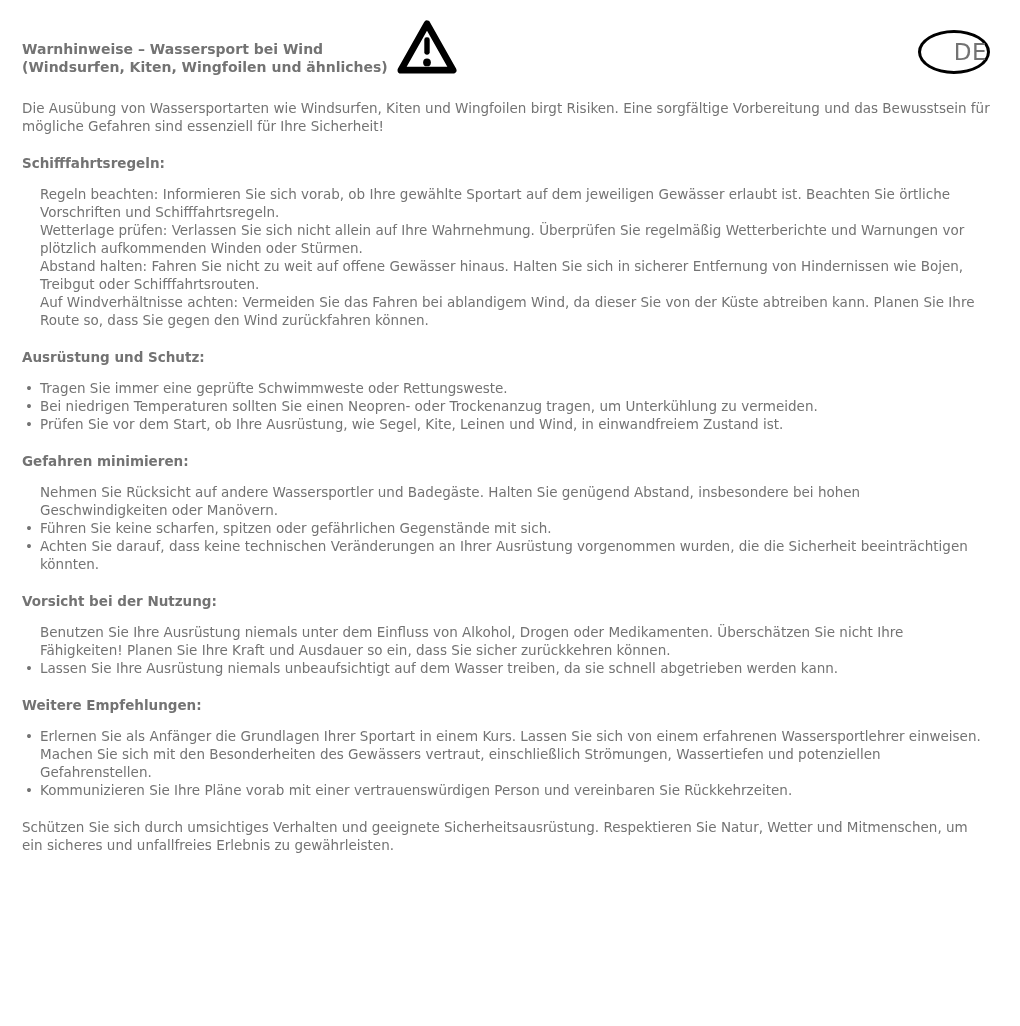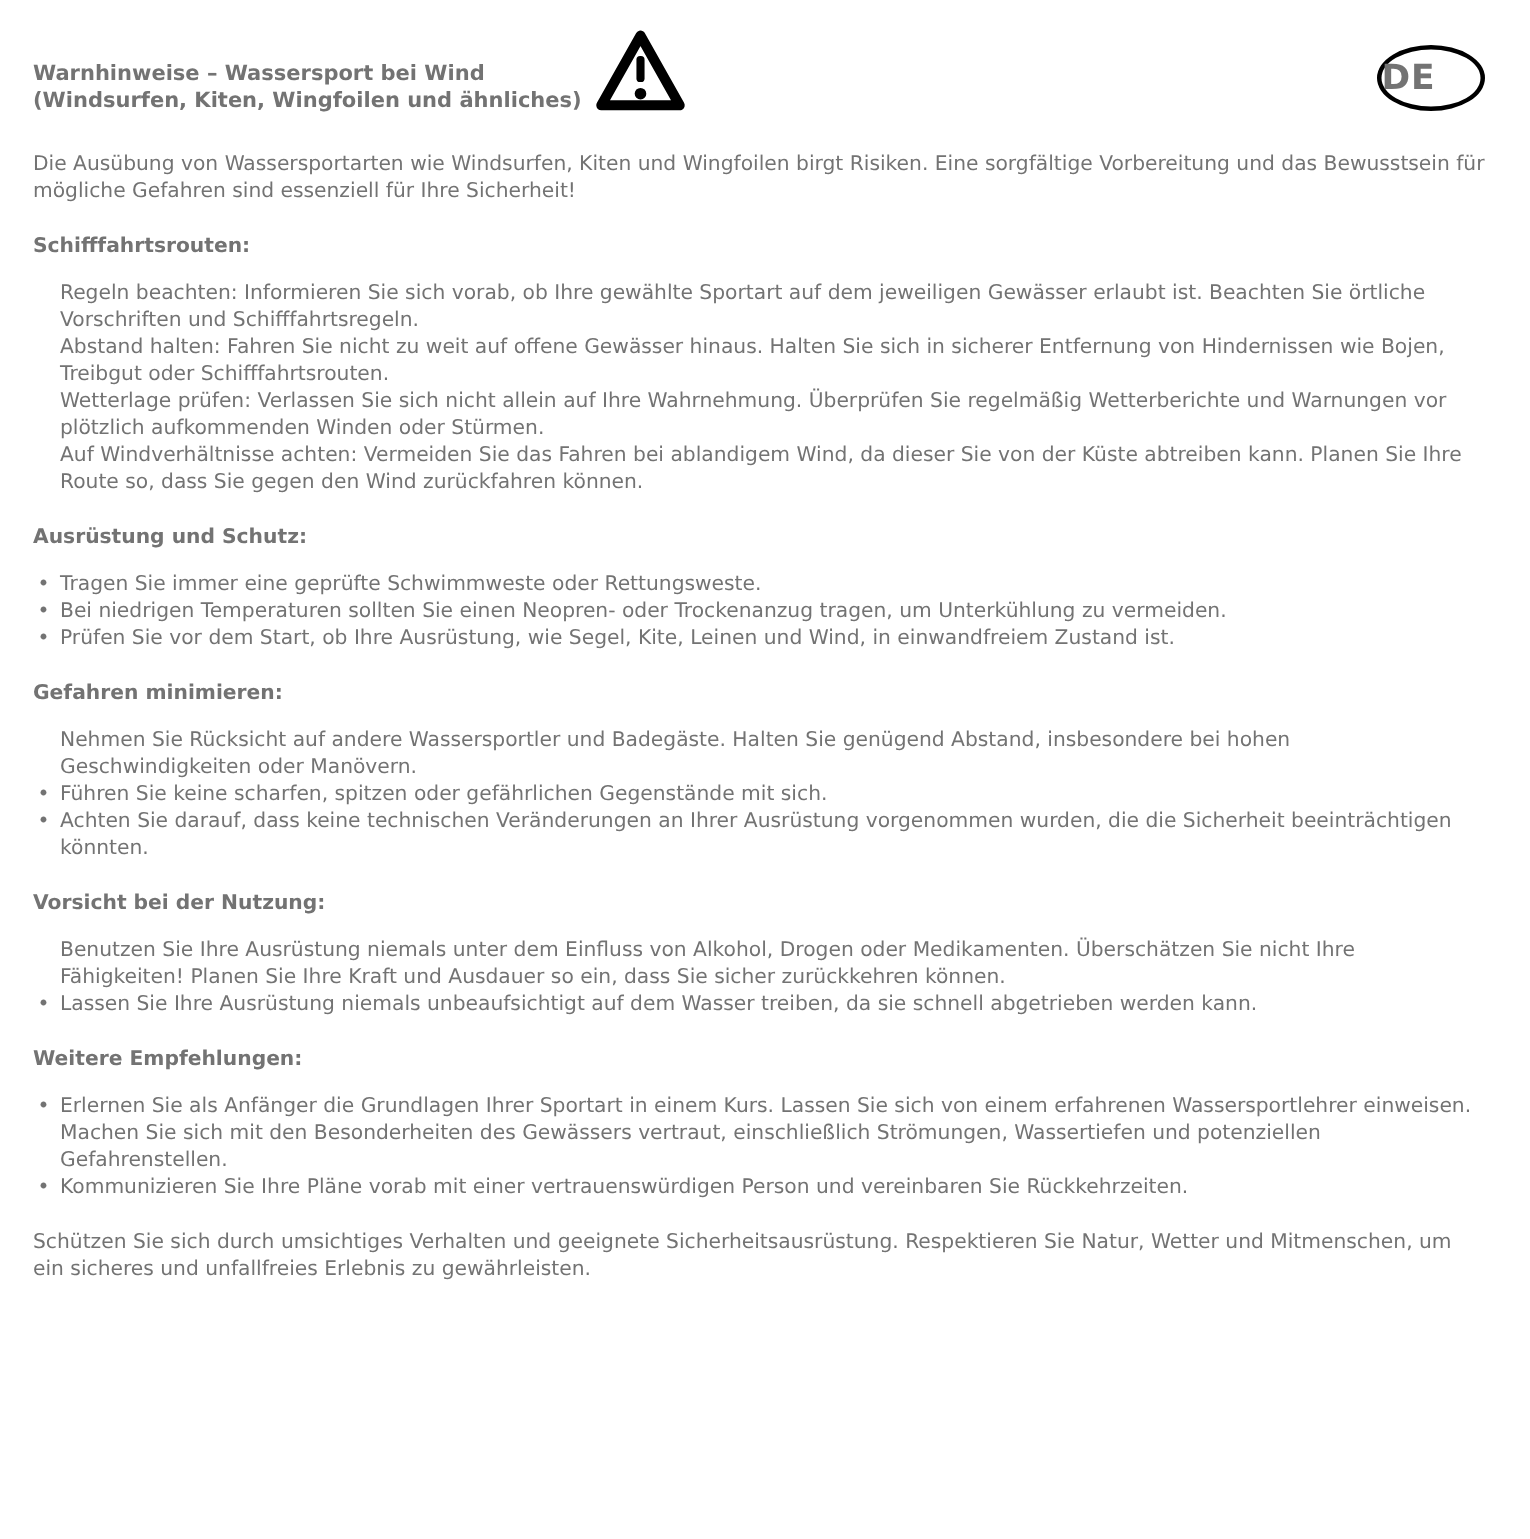--- a/index.html
+++ b/index.html
@@ -44,8 +44,8 @@
     border-radius: 50%;
     display: flex;
     align-items: center;
-    justify-content: flex-start;
-    font-weight: bold;
+    justify-content: flex-end;
+    font-weight: normal;
     font-size: 23px;
     letter-spacing: 0.5px;
     box-sizing: border-box;

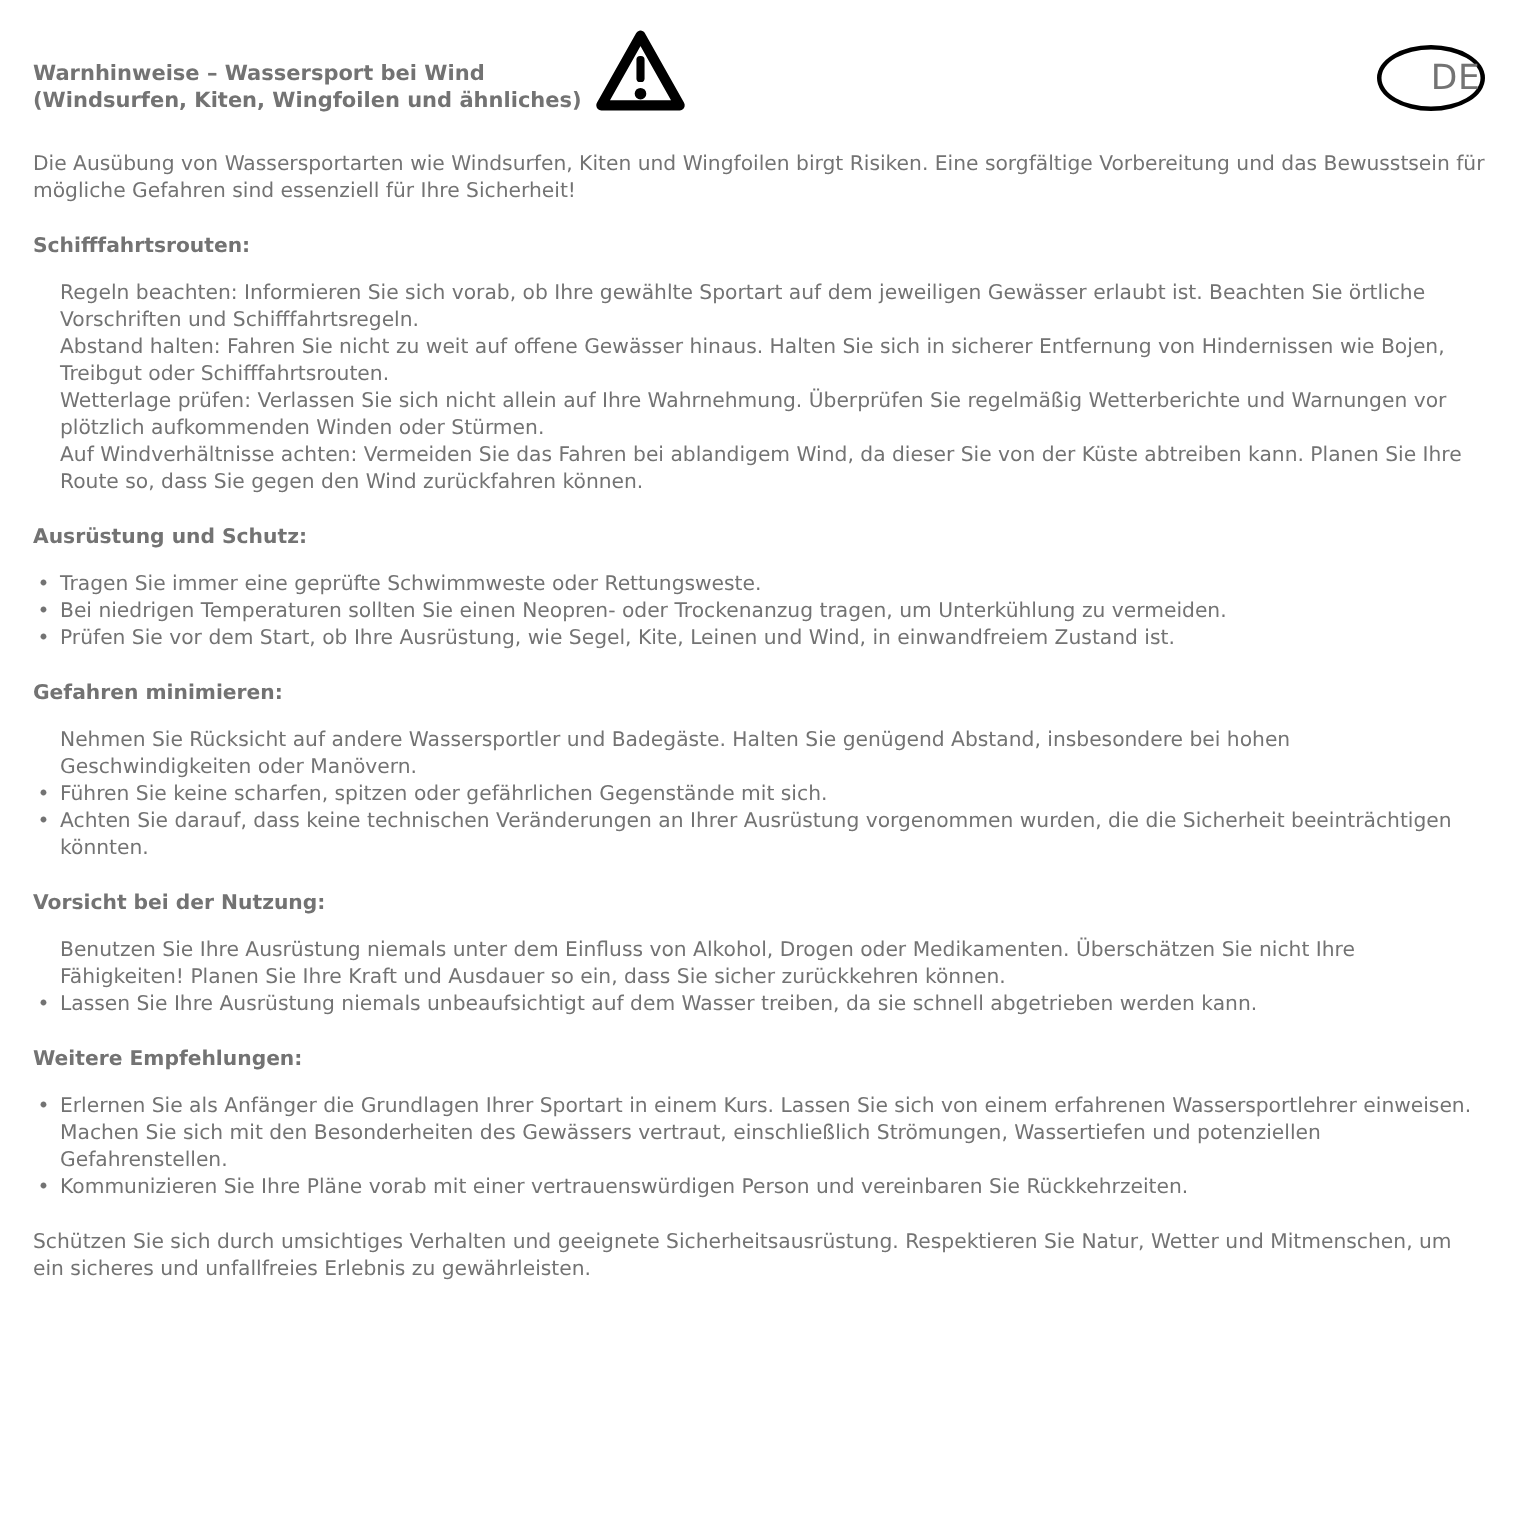--- a/index.html
+++ b/index.html
@@ -101,7 +101,7 @@
   </div>
 
   <div class="section">
-    <h2>Schifffahrtsrouten:</h2>
+    <h2>Schifffahrtsregeln:</h2>
     <div class="item indent">
       <span class="text">Regeln beachten: Informieren Sie sich vorab, ob Ihre gewählte Sportart auf dem jeweiligen Gewässer erlaubt ist. Beachten Sie örtliche Vorschriften und Schifffahrtsregeln.</span>
     </div>

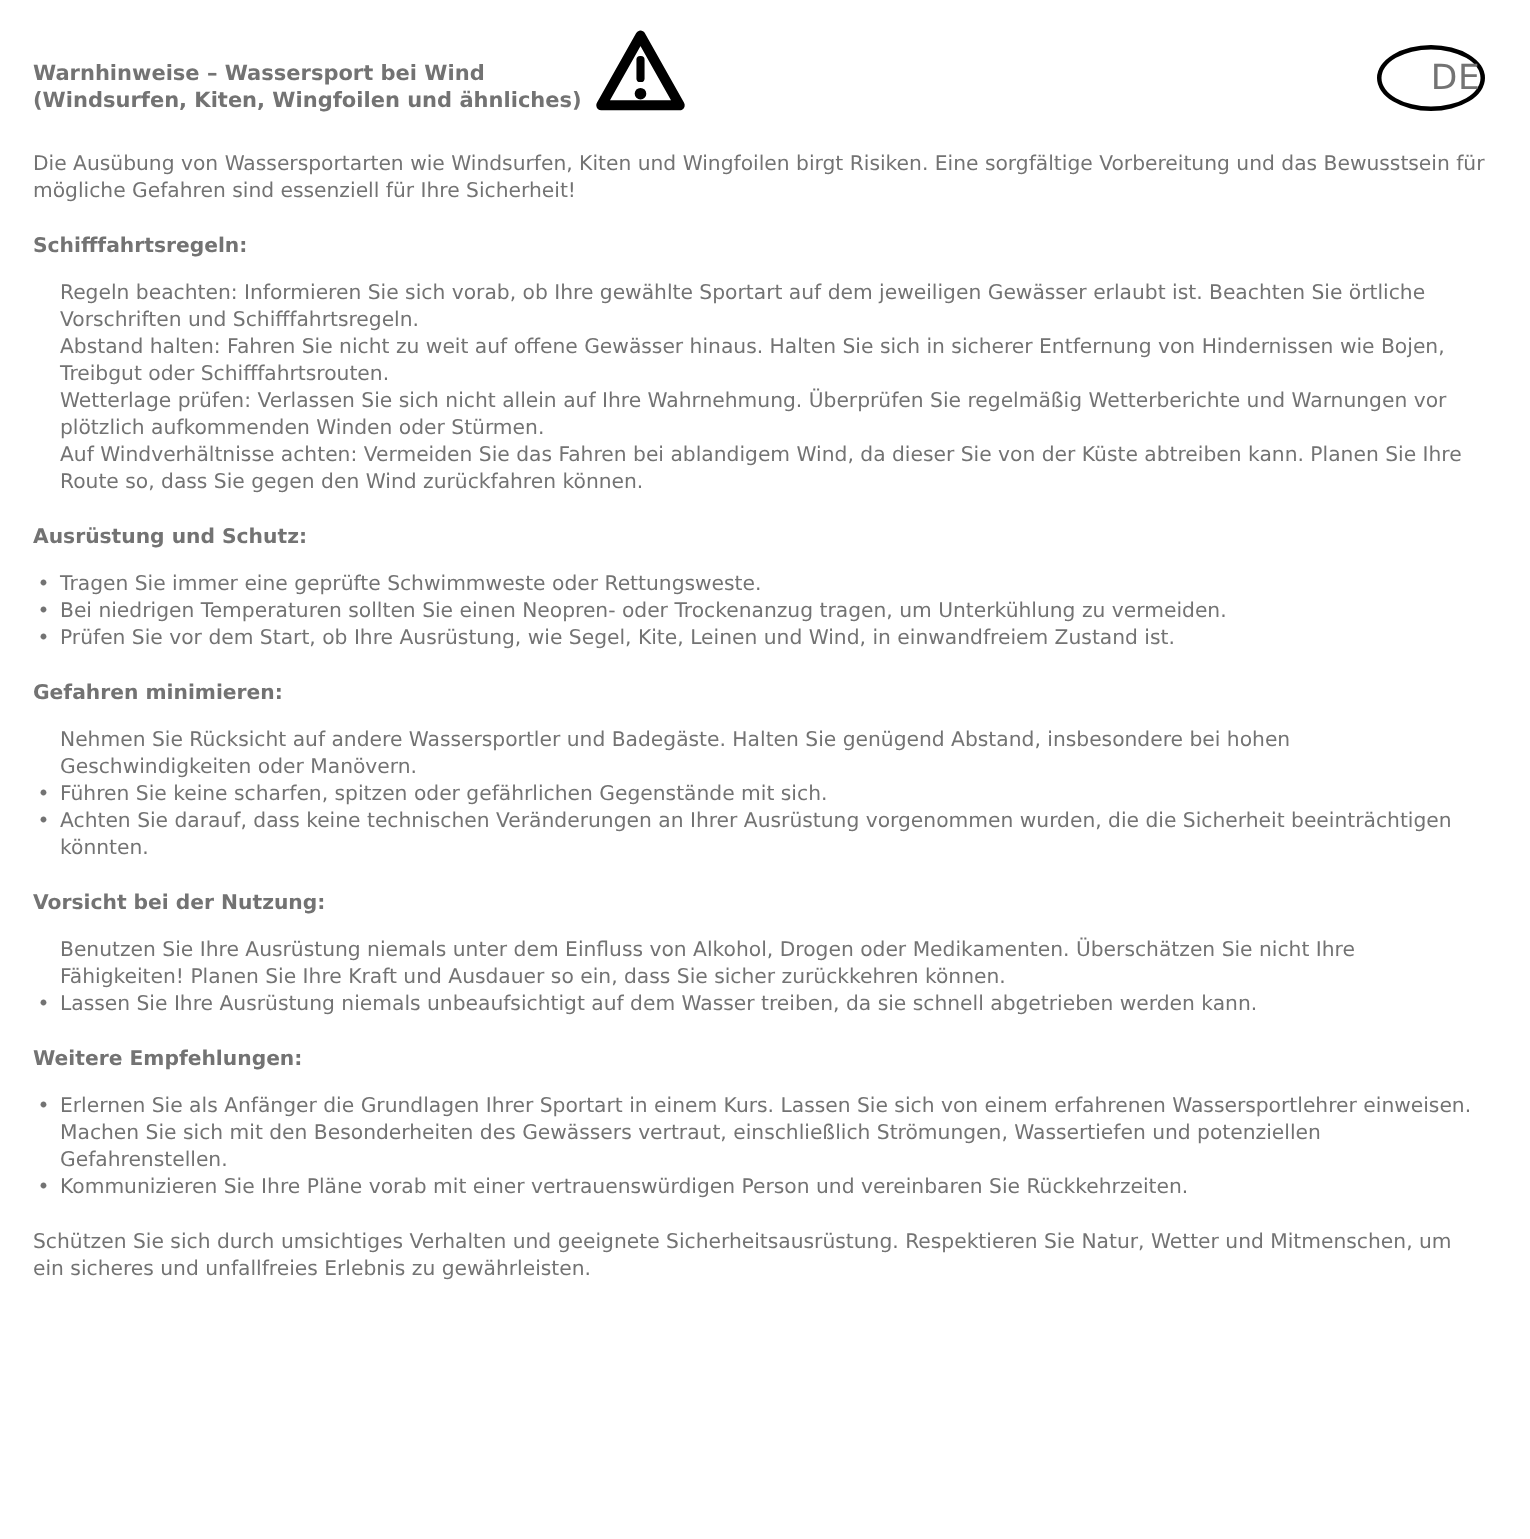--- a/index.html
+++ b/index.html
@@ -106,10 +106,10 @@
       <span class="text">Regeln beachten: Informieren Sie sich vorab, ob Ihre gewählte Sportart auf dem jeweiligen Gewässer erlaubt ist. Beachten Sie örtliche Vorschriften und Schifffahrtsregeln.</span>
     </div>
     <div class="item indent">
-      <span class="text">Abstand halten: Fahren Sie nicht zu weit auf offene Gewässer hinaus. Halten Sie sich in sicherer Entfernung von Hindernissen wie Bojen, Treibgut oder Schifffahrtsrouten.</span>
+      <span class="text">Wetterlage prüfen: Verlassen Sie sich nicht allein auf Ihre Wahrnehmung. Überprüfen Sie regelmäßig Wetterberichte und Warnungen vor plötzlich aufkommenden Winden oder Stürmen.</span>
     </div>
     <div class="item indent">
-      <span class="text">Wetterlage prüfen: Verlassen Sie sich nicht allein auf Ihre Wahrnehmung. Überprüfen Sie regelmäßig Wetterberichte und Warnungen vor plötzlich aufkommenden Winden oder Stürmen.</span>
+      <span class="text">Abstand halten: Fahren Sie nicht zu weit auf offene Gewässer hinaus. Halten Sie sich in sicherer Entfernung von Hindernissen wie Bojen, Treibgut oder Schifffahrtsrouten.</span>
     </div>
     <div class="item indent">
       <span class="text">Auf Windverhältnisse achten: Vermeiden Sie das Fahren bei ablandigem Wind, da dieser Sie von der Küste abtreiben kann. Planen Sie Ihre Route so, dass Sie gegen den Wind zurückfahren können.</span>

